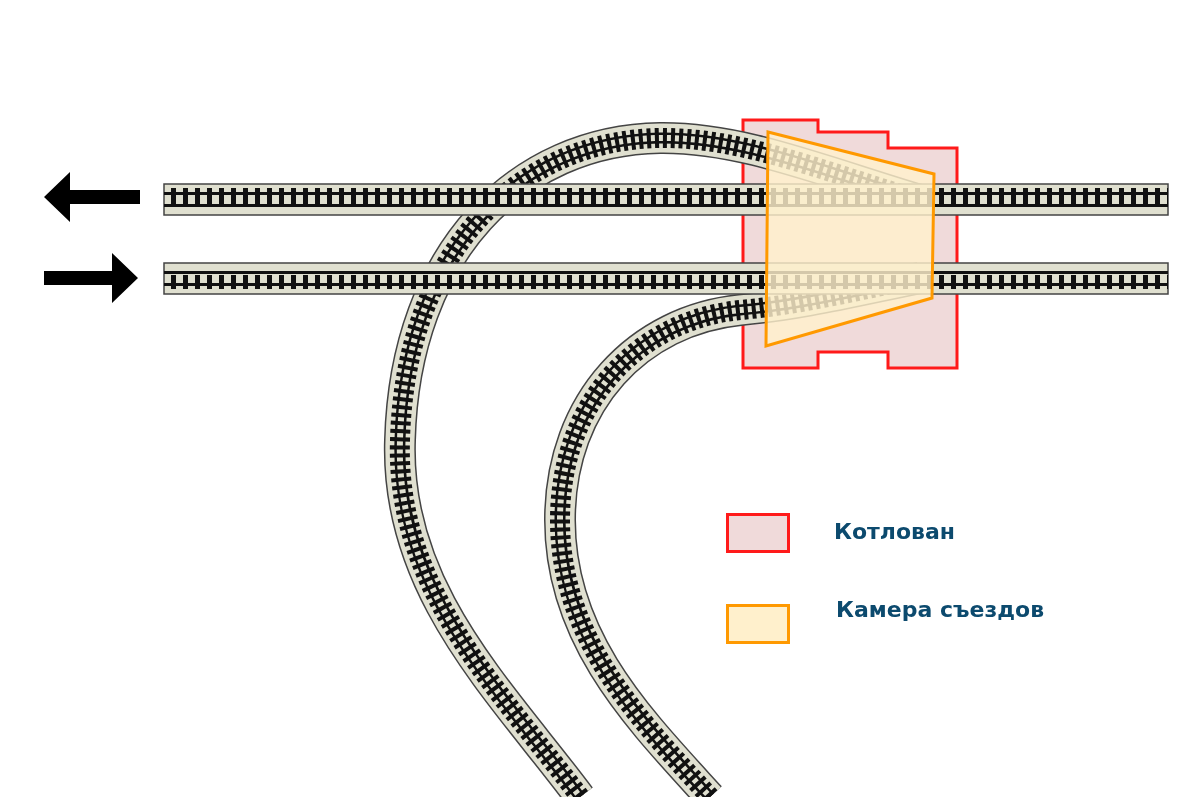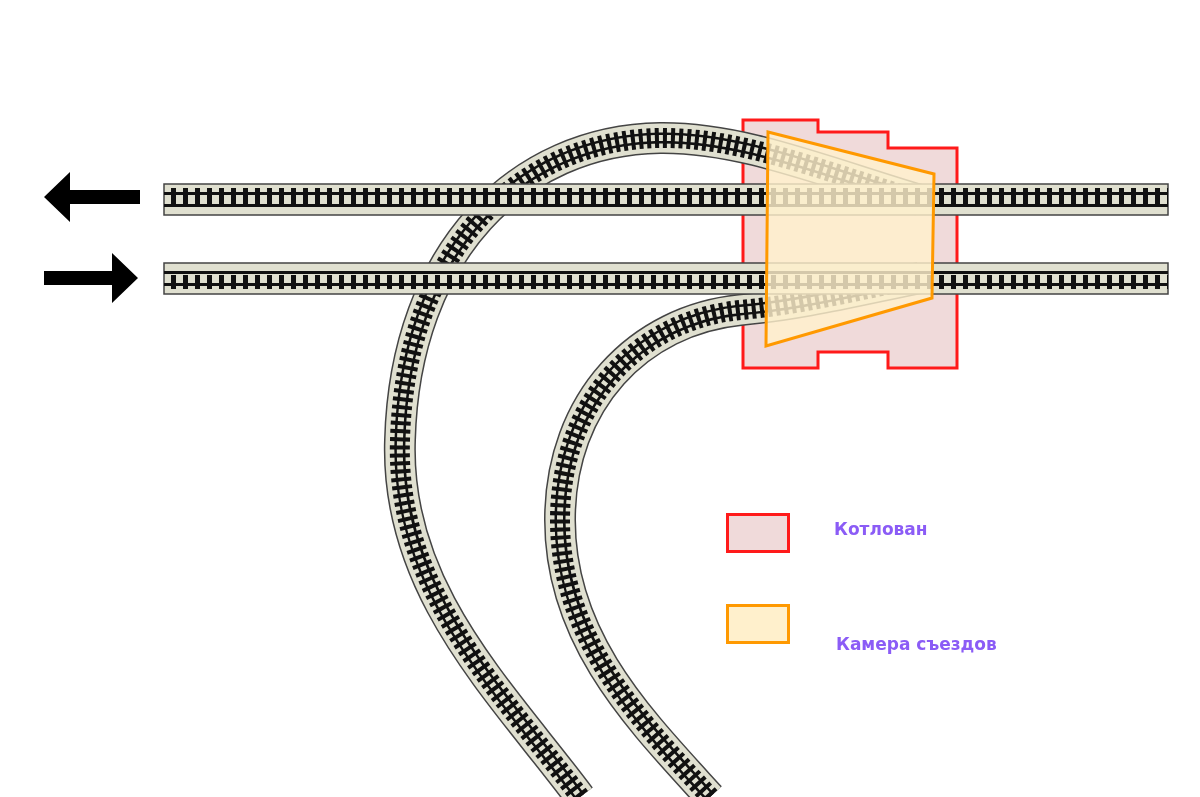--- a/index.html
+++ b/index.html
@@ -5,7 +5,7 @@
   html, body { margin: 0; padding: 0; background: #ffffff; }
   body { width: 1200px; height: 797px; position: relative; overflow: hidden; font-family: "Liberation Sans", sans-serif; }
   #diagram { position: absolute; left: 0; top: 0; }
-  .legend-label { position: absolute; font-family: "DejaVu Sans", sans-serif; font-weight: bold; font-size: 17px; color: #8b5cf6; }
+  .legend-label { position: absolute; font-family: "DejaVu Sans", sans-serif; font-weight: bold; font-size: 22px; color: #0c4a6e; }
   .legend-swatch { position: absolute; width: 64px; height: 40px; box-sizing: border-box; border-width: 3px; border-style: solid; }
 </style>
 </head>

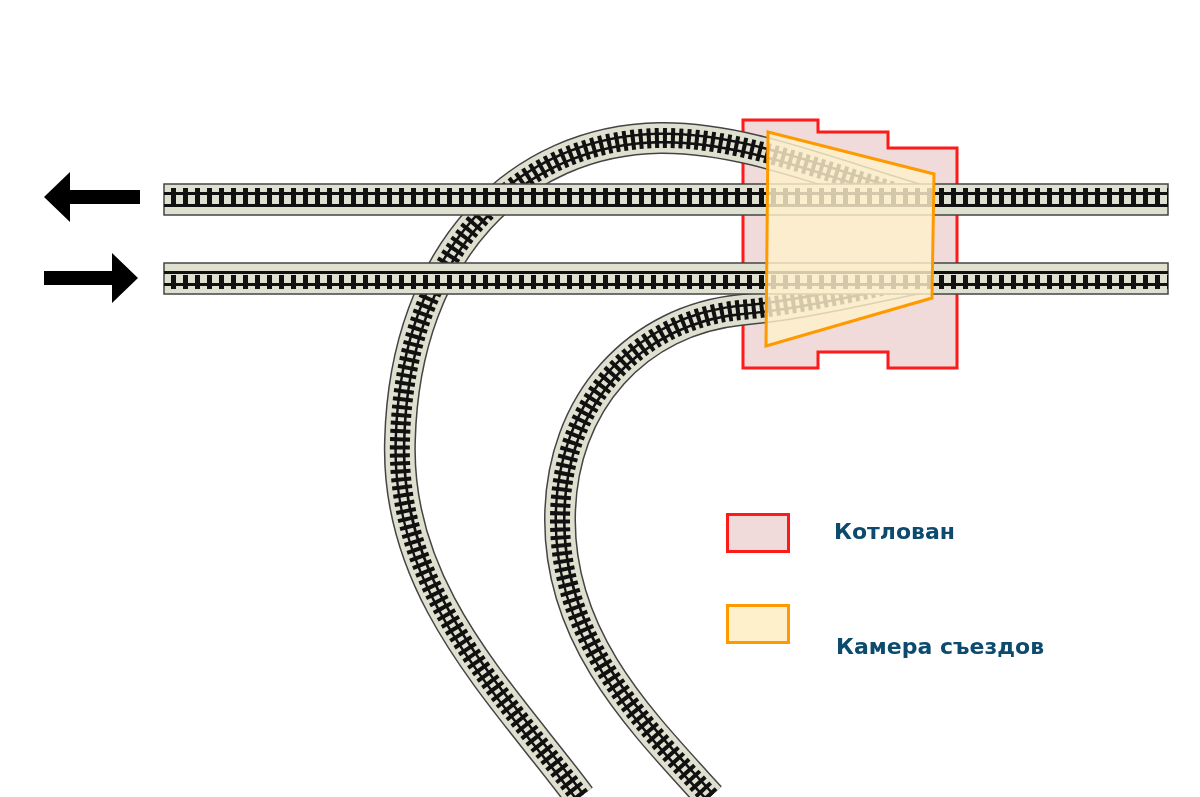--- a/index.html
+++ b/index.html
@@ -60,7 +60,7 @@
   <div class="legend-swatch" style="left:726px; top:513px; background:#f0dada; border-color:#ff1a1a;"></div>
   <div class="legend-label" style="left:834px; top:519px;">Котлован</div>
   <div class="legend-swatch" style="left:726px; top:604px; background:#fff0cc; border-color:#ff9900;"></div>
-  <div class="legend-label" style="left:836px; top:634px;">Камера съездов</div>
+  <div class="legend-label" style="left:836px; top:597px;">Камера съездов</div>
 </div>
 
 </body></html>

